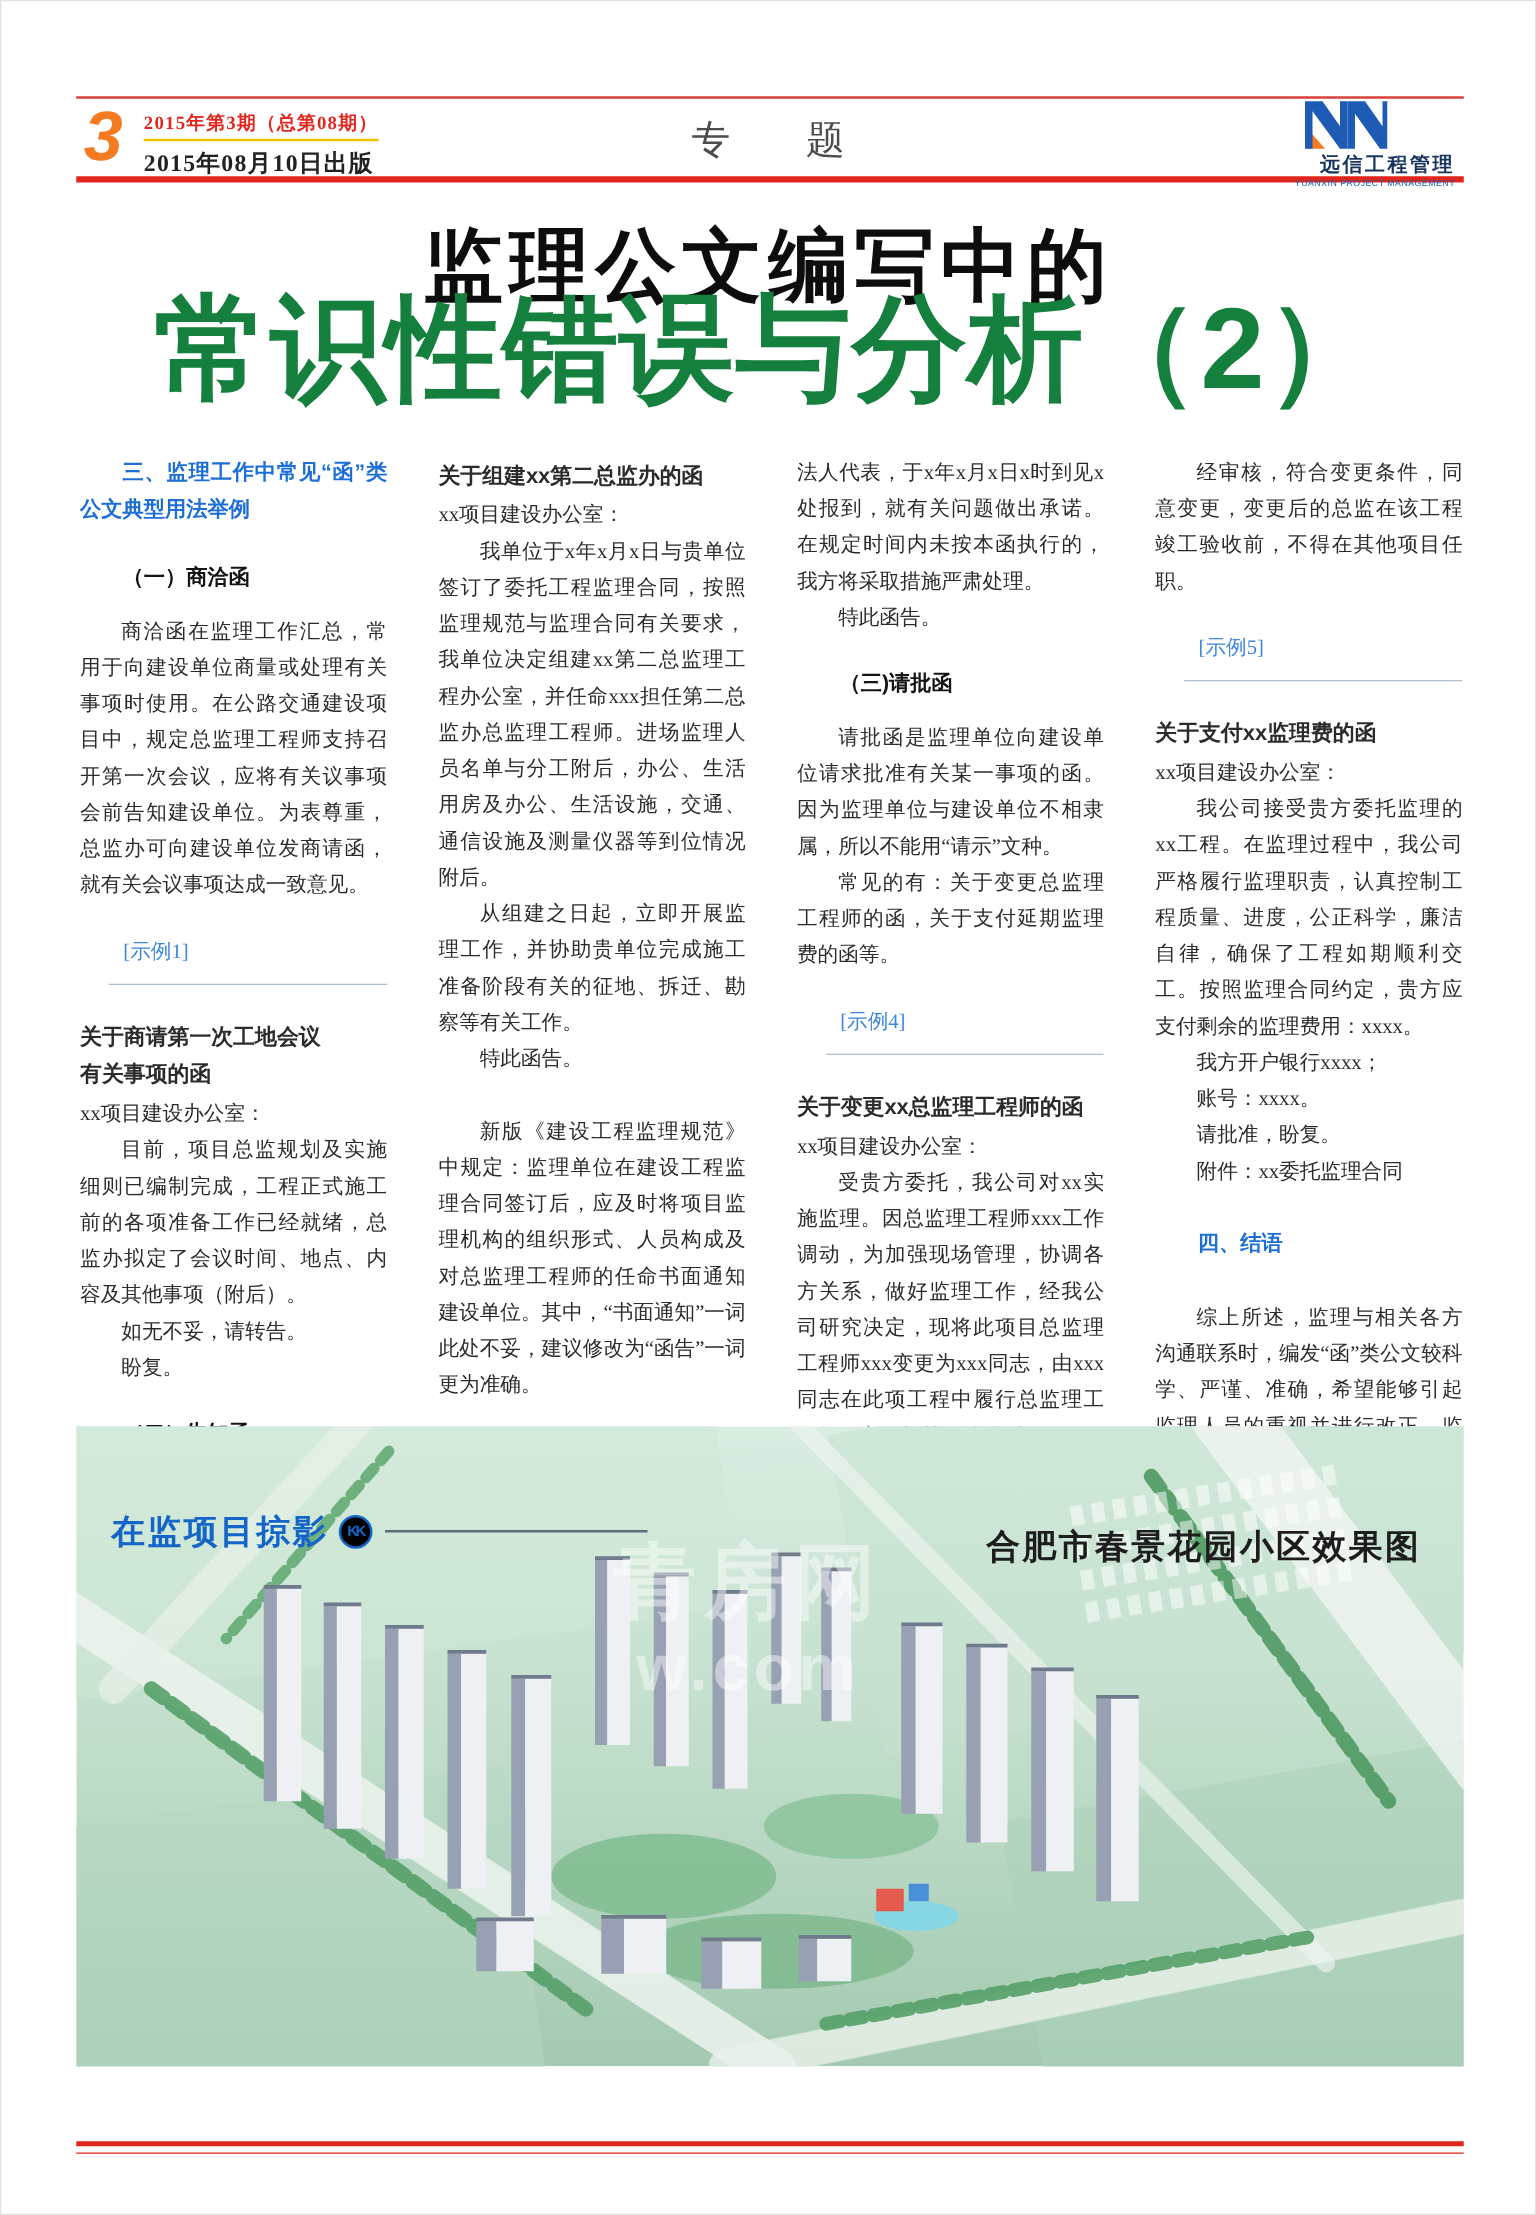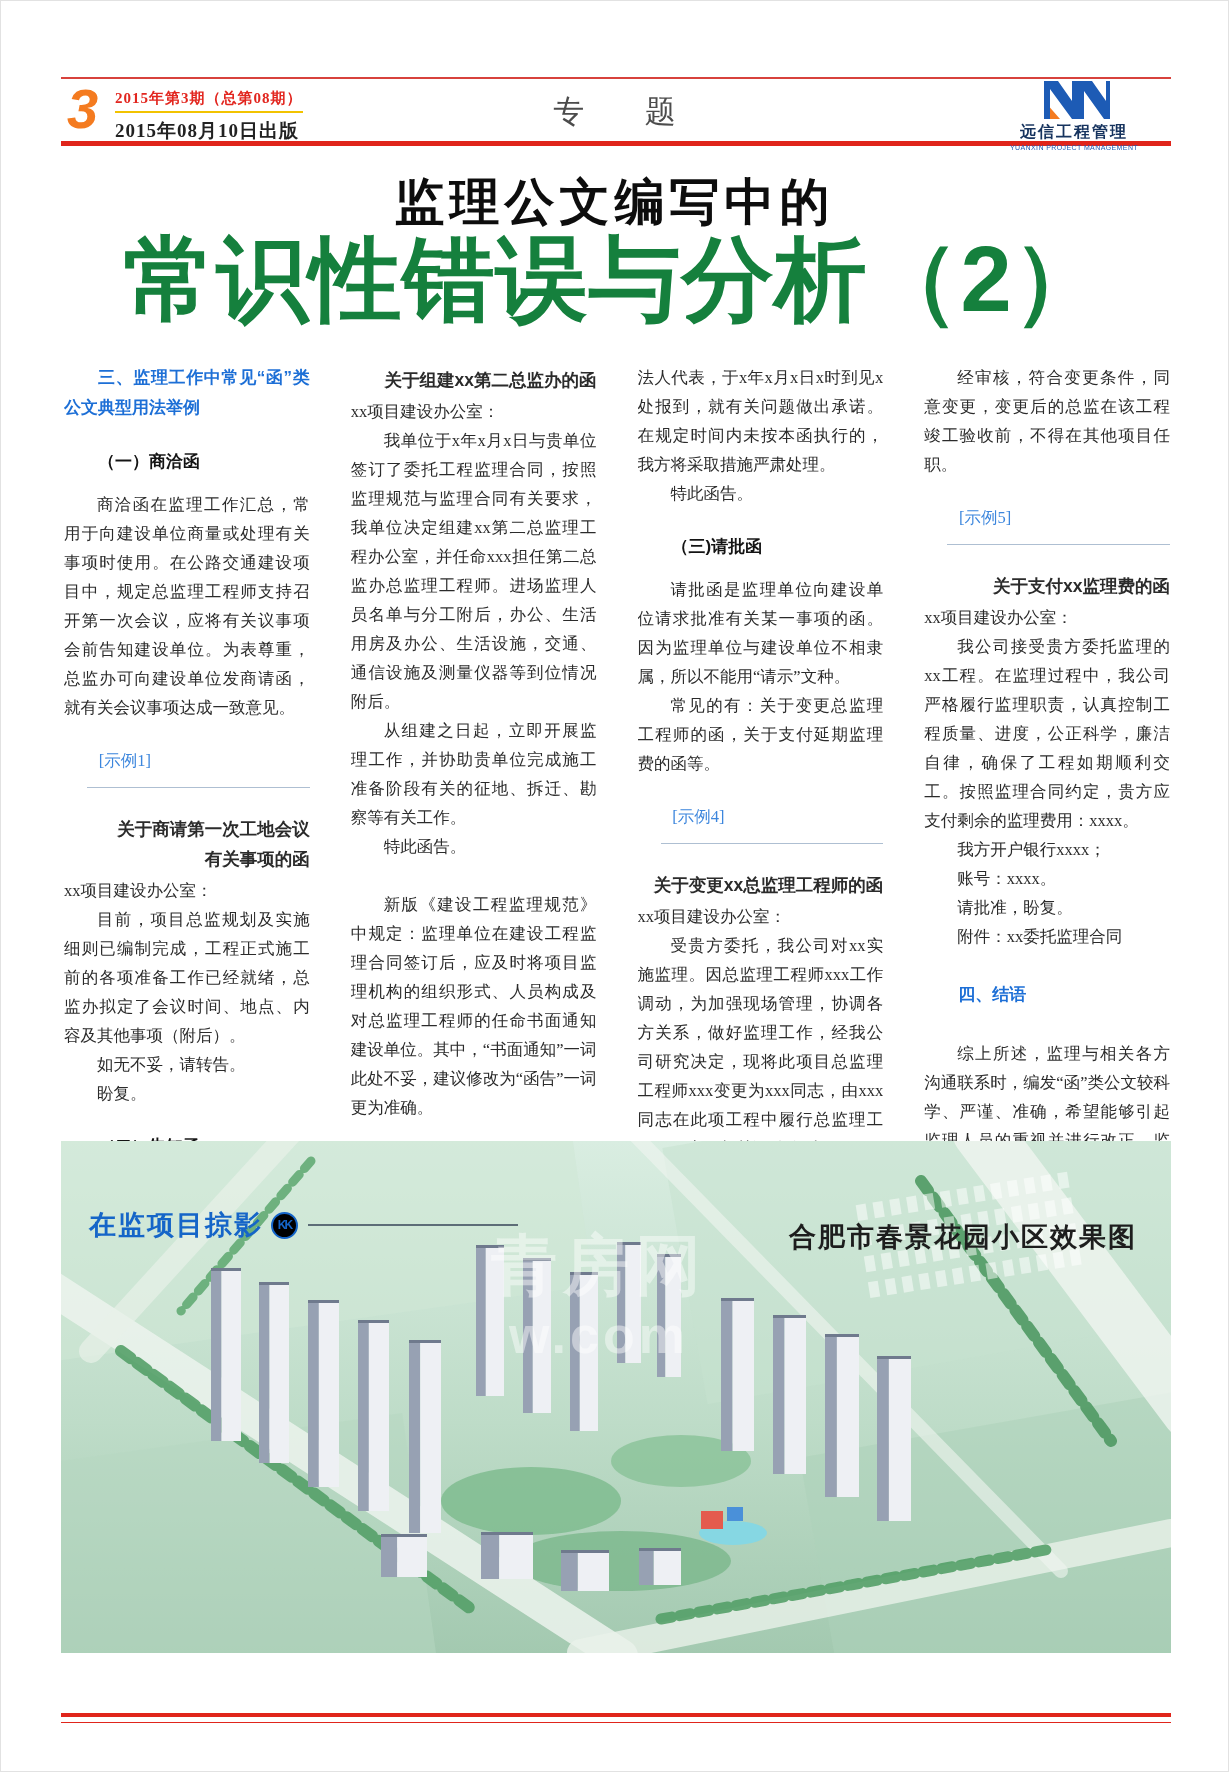--- a/index.html
+++ b/index.html
@@ -26,7 +26,7 @@
   .hdr-section { position:absolute; left:0; right:0; top:90px; text-align:center;
     font-family:"Liberation Sans","DejaVu Sans",sans-serif;
     font-size:31px; color:#4c4c4c; letter-spacing:26px; text-indent:26px; }
-  .hdr-logo { position:absolute; right:64px; top:78px; width:180px; text-align:center; }
+  .hdr-logo { position:absolute; right:64px; top:78px; width:180px; text-align:right; }
   .hdr-logo svg { display:block; margin:0 auto; }
   .logo-name { font-family:"Liberation Sans","DejaVu Sans",sans-serif;
     font-weight:700; font-size:16px; color:#16335e; letter-spacing:2px; margin-top:1px; }

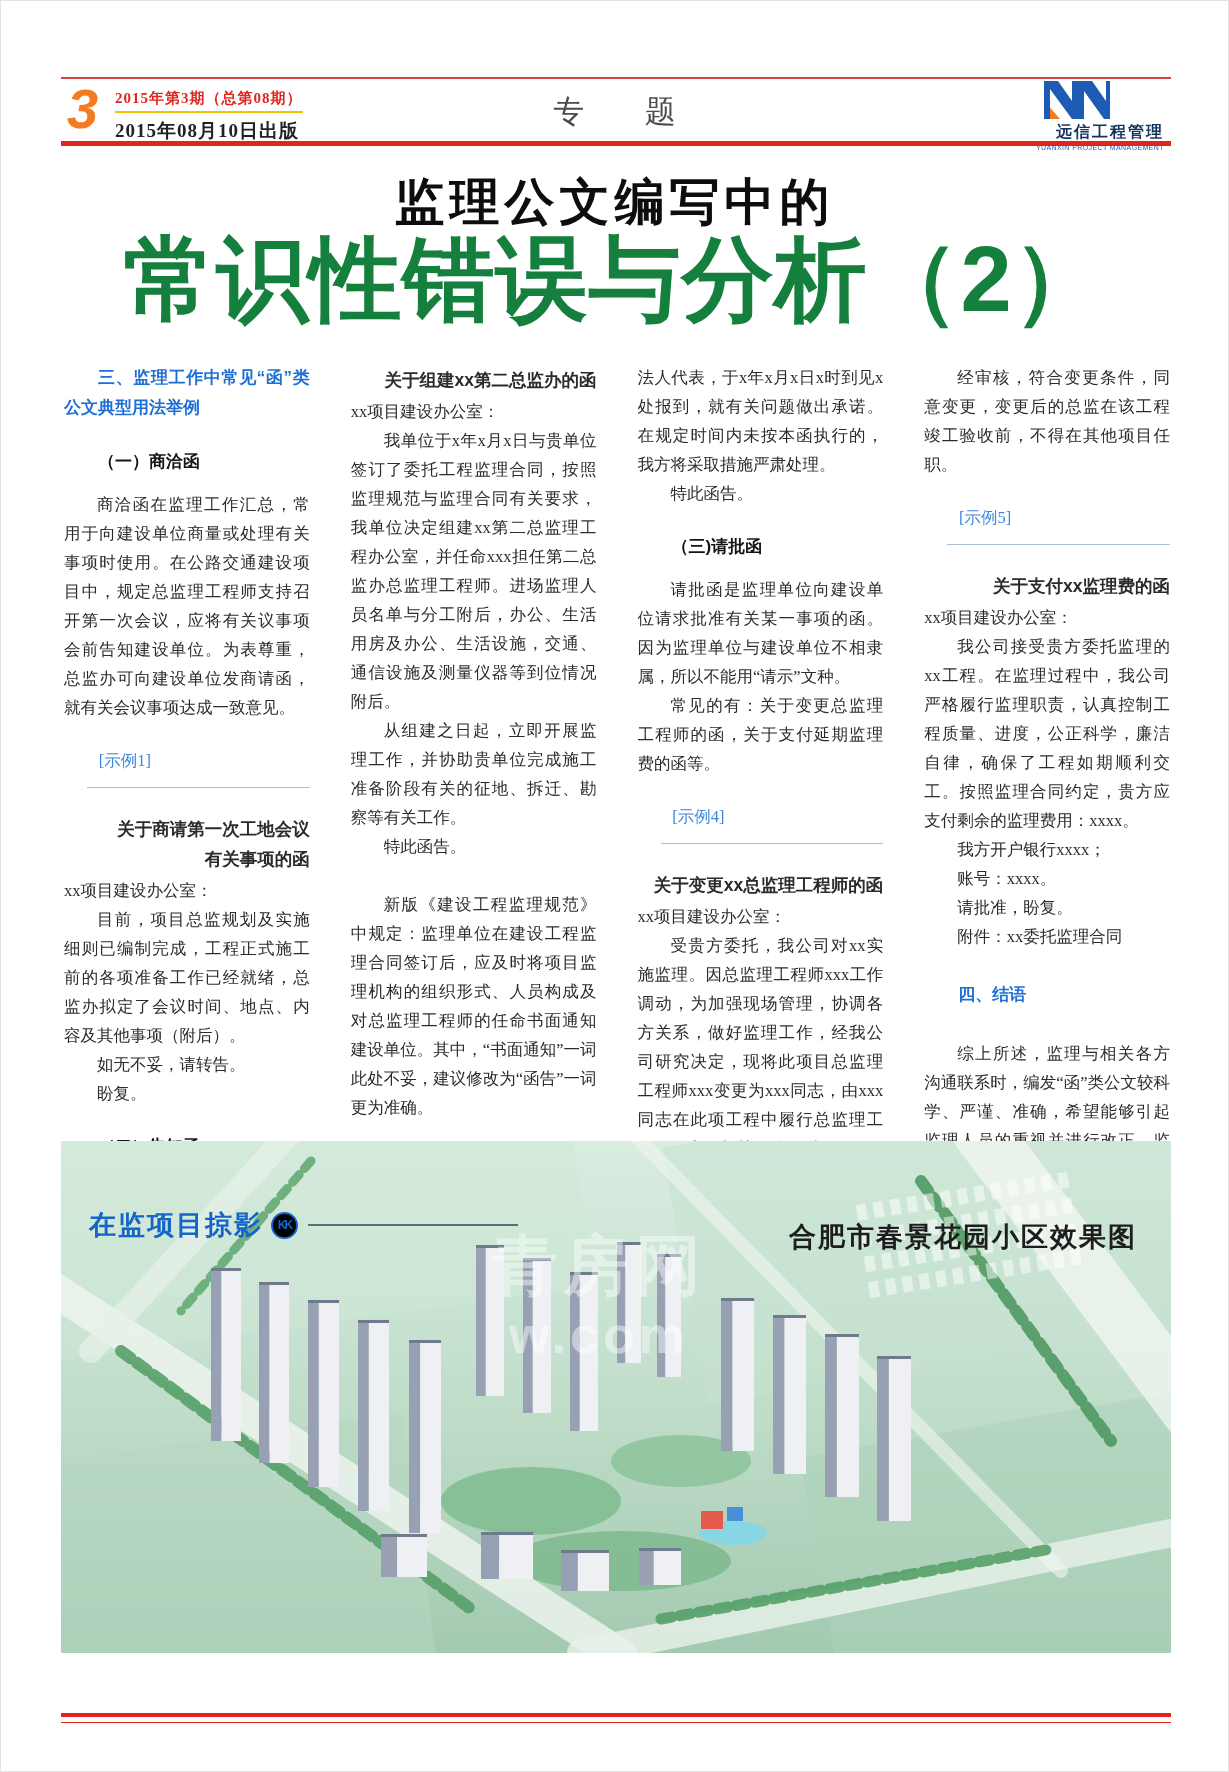--- a/index.html
+++ b/index.html
@@ -36,7 +36,7 @@
   
   .title1 { position:absolute; left:0; right:0; top:168px; text-align:center;
     font-family:"Liberation Sans","DejaVu Sans",sans-serif;
-    font-weight:900; font-size:50px; color:#0d0d0d; letter-spacing:5px; }
+    font-weight:900; font-size:64px; color:#0d0d0d; letter-spacing:5px; }
   .title2 { position:absolute; left:0; right:0; top:228px; text-align:center;
     font-family:"Liberation Sans","DejaVu Sans",sans-serif;
     font-weight:900; font-size:92px; line-height:1.1; color:#15803d; letter-spacing:1px; }

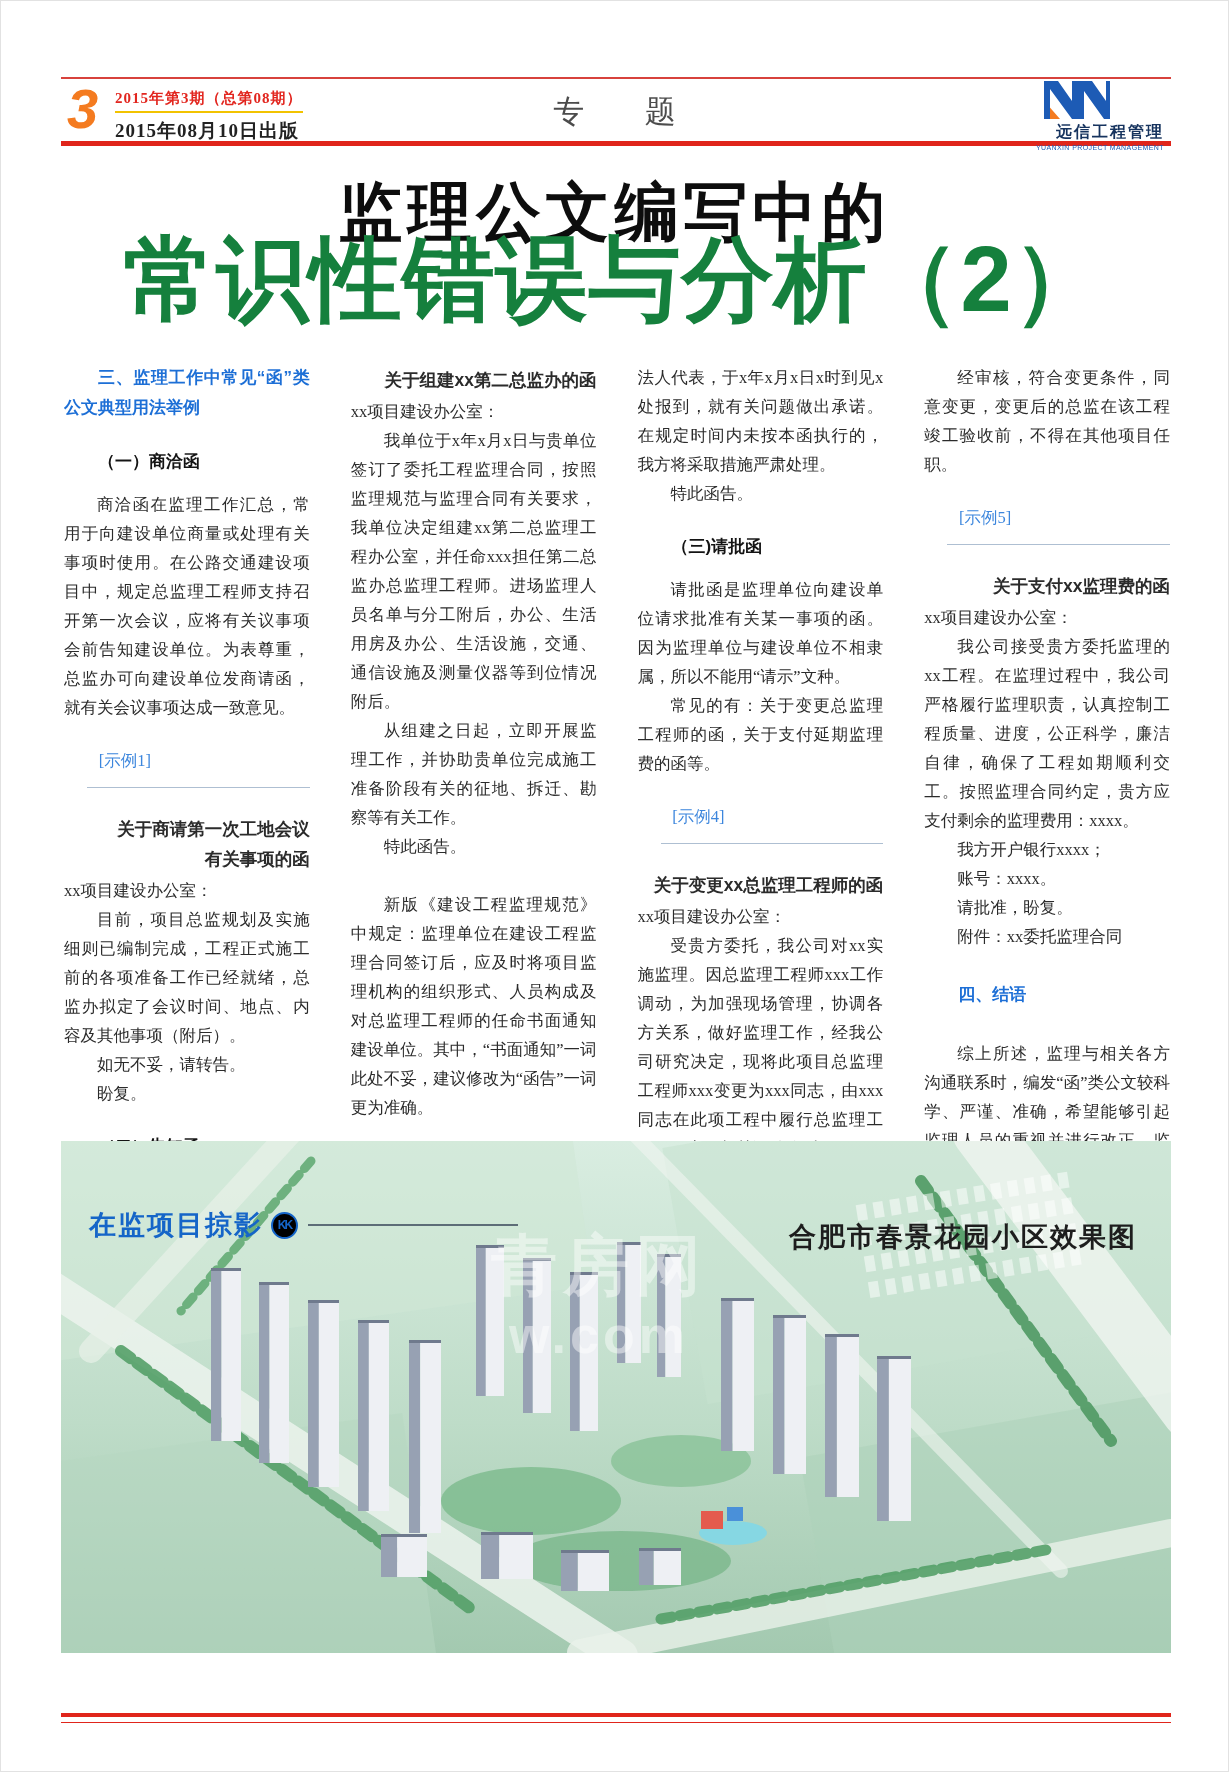--- a/index.html
+++ b/index.html
@@ -58,7 +58,7 @@
   .b-ex { color:#3c86dd; margin:24px 0 26px; margin-left:1.4em; padding:0 0 12px .7em;
     border-bottom:1px solid #aebfd2; }
   .b-lt { font-family:"Liberation Sans","DejaVu Sans",sans-serif; font-weight:700;
-    font-size:17.5px; line-height:30px; text-align:right; margin:2px 0; }
+    font-size:17.5px; line-height:30px; text-align:left; margin:2px 0; }
   .gap { margin-top:29px; }
 
   

